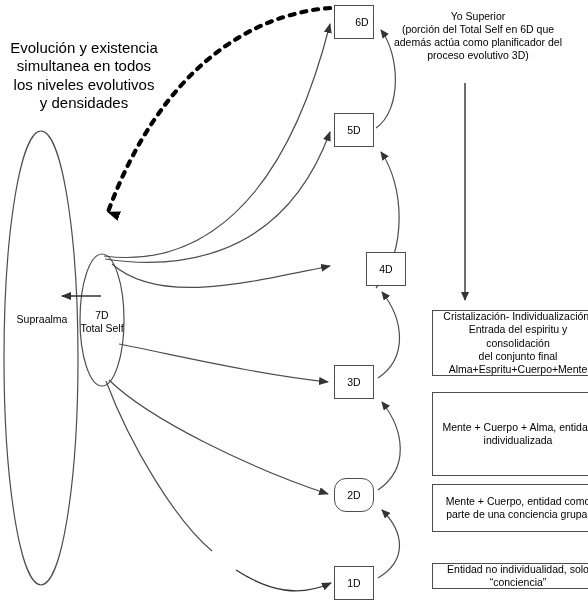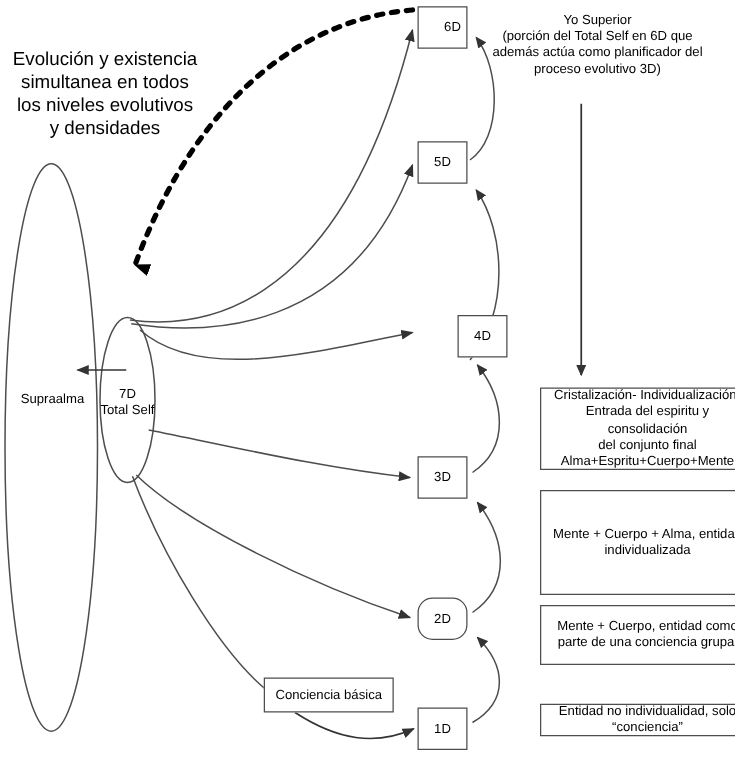--- a/index.html
+++ b/index.html
@@ -163,7 +163,6 @@
   <div class="dbox" style="left:334px; top:478px;border-radius:12px;">2D</div>
   <div class="dbox" style="left:334px; top:566px;">1D</div>
 
-  <div class="cbox" style="left:211px; top:542px; width:104px; height:28px;">Conciencia básica</div>
 
   <div class="rbox" style="left:411px; top:310px; width:172px; height:66px;">Cristalización- Individualización-
 Entrada del espiritu y consolidación

